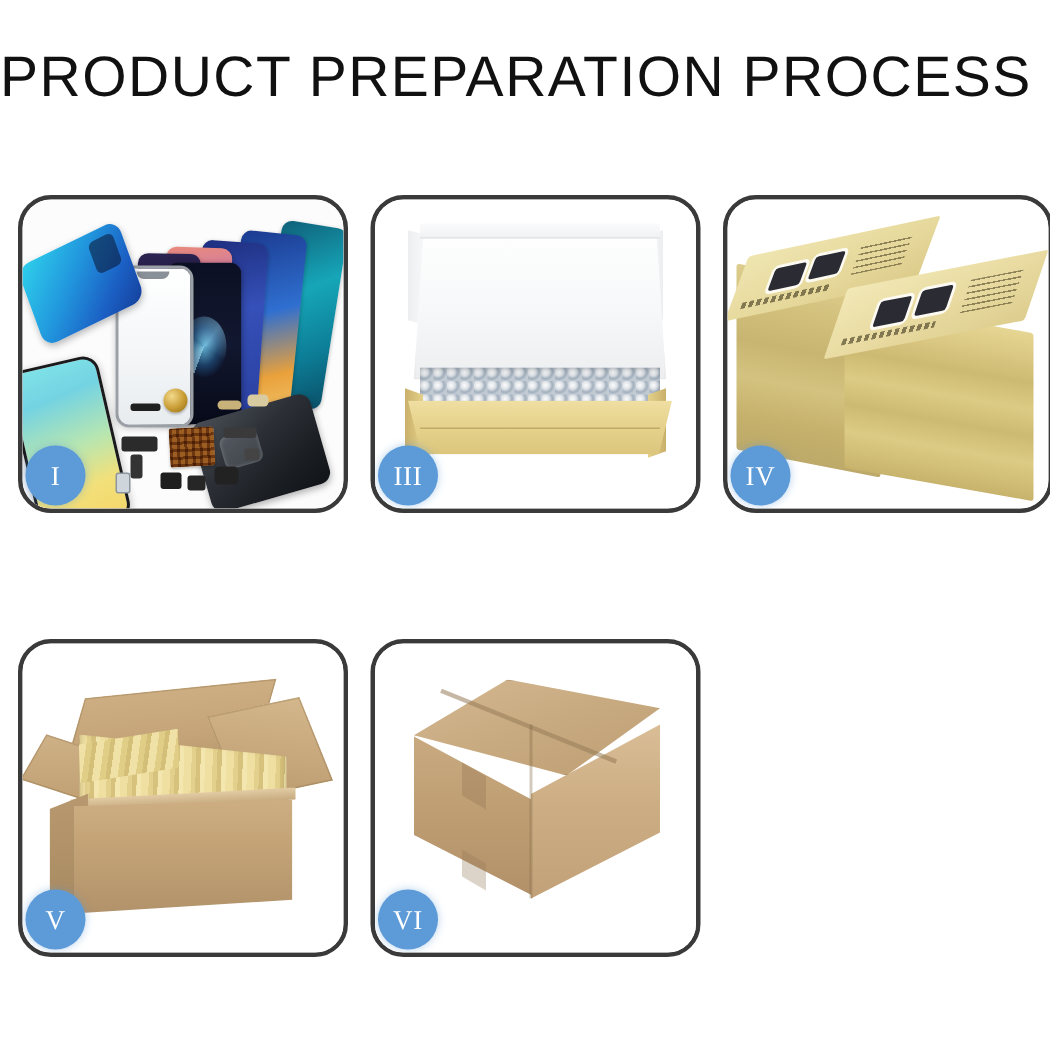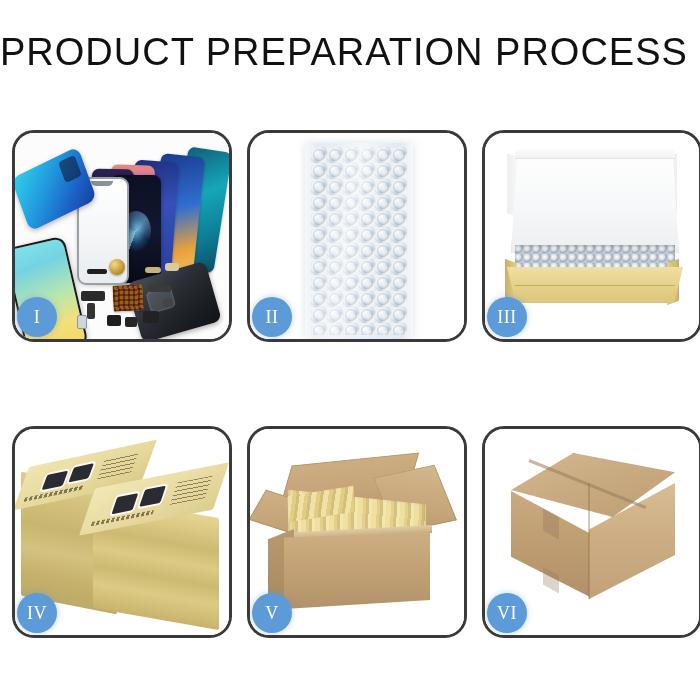--- a/index.html
+++ b/index.html
@@ -509,16 +509,6 @@
       <div class="badge">I</div>
     </div>
 
-    <div class="panel">
-      <div class="stage p2">
-        <div class="bw-sleeve">
-          <div class="bw-bubbles"></div>
-          <div class="bw-bubbles2"></div>
-          <div class="bw-sheen"></div>
-        </div>
-      </div>
-      <div class="badge">II</div>
-    </div>
 
     <div class="panel">
       <div class="stage p3">

